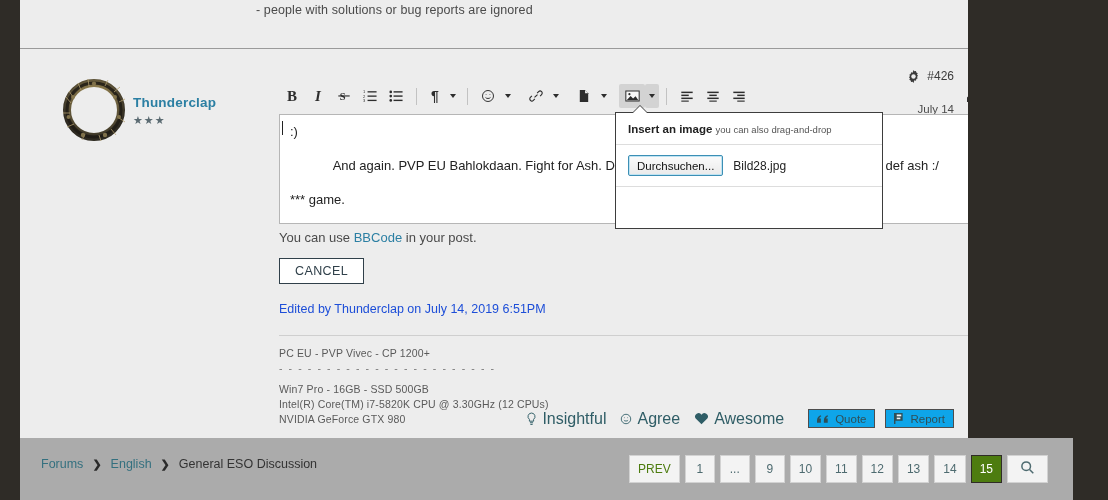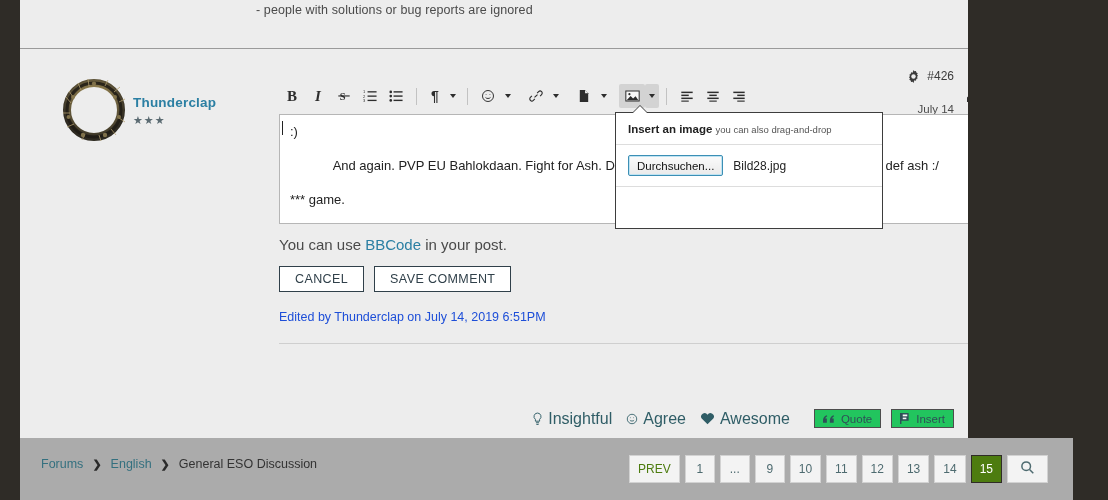--- a/index.html
+++ b/index.html
@@ -169,8 +169,8 @@
   }
 
   .bbcode-note {
-    margin-top: 12px;
-    font-size: 15px;
+    margin-top: 6px;
+    font-size: 13px;
     color: #4a4a4a;
   }
   .bbcode-note a { color: #2b7fa3; text-decoration: none; }

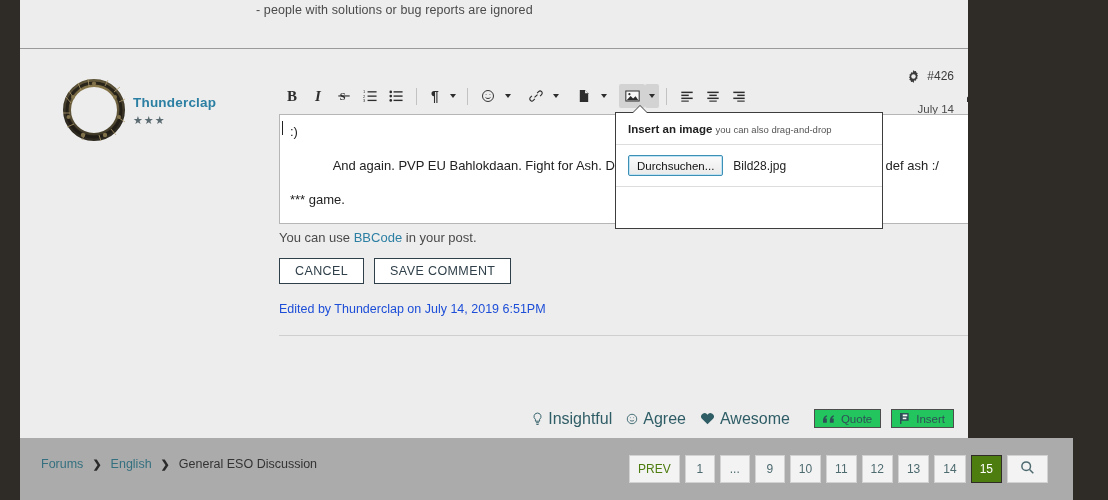--- a/index.html
+++ b/index.html
@@ -529,7 +529,6 @@
 
         <div class="btn-row">
           <div class="form-btn">CANCEL</div>
-          <div class="form-btn">SAVE COMMENT</div>
         </div>
 
         <div class="edited-line">Edited by Thunderclap on July 14, 2019 6:51PM</div>

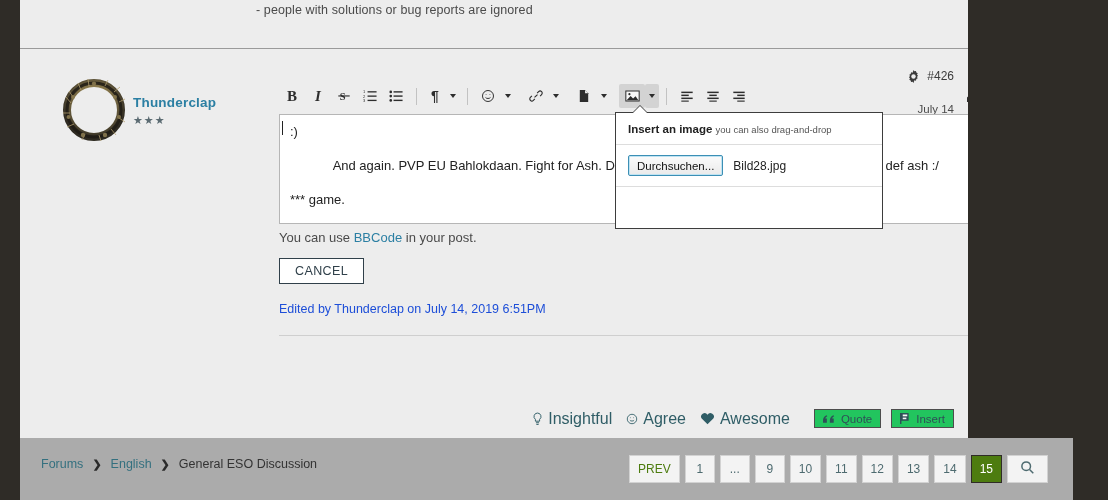--- a/index.html
+++ b/index.html
@@ -534,6 +534,14 @@
         <div class="edited-line">Edited by Thunderclap on July 14, 2019 6:51PM</div>
 
         <div class="sig-rule"></div>
+        <div class="signature">
+          <div class="sig-line">PC EU - PVP Vivec - CP 1200+</div>
+          <div class="sig-line dash">- - - - - - - - - - - - - - - - - - - - - - -</div>
+          <div class="sig-gap"></div>
+          <div class="sig-line">Win7 Pro - 16GB - SSD 500GB</div>
+          <div class="sig-line">Intel(R) Core(TM) i7-5820K CPU @ 3.30GHz (12 CPUs)</div>
+          <div class="sig-line">NVIDIA GeForce GTX 980</div>
+        </div>
       </div>
 
       <div class="reactions">

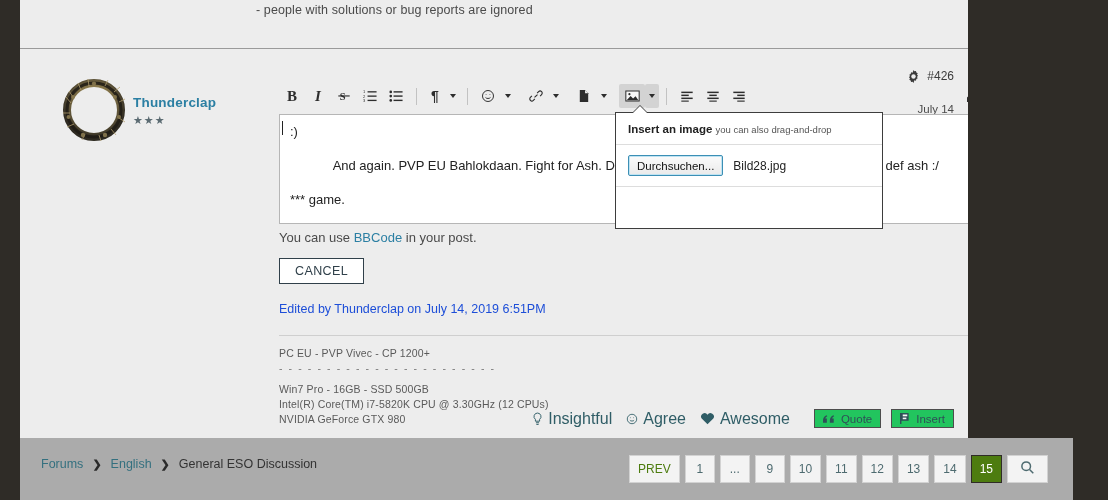--- a/index.html
+++ b/index.html
@@ -229,7 +229,7 @@
     padding: 0 8px;
     display:flex; align-items:center; gap:6px;
     border: 1px solid #4d4d4d;
-    background: #22c55e;
+    background: #0ea5e9;
     font-size: 11.5px;
     color: #2f4f57;
     cursor: pointer;

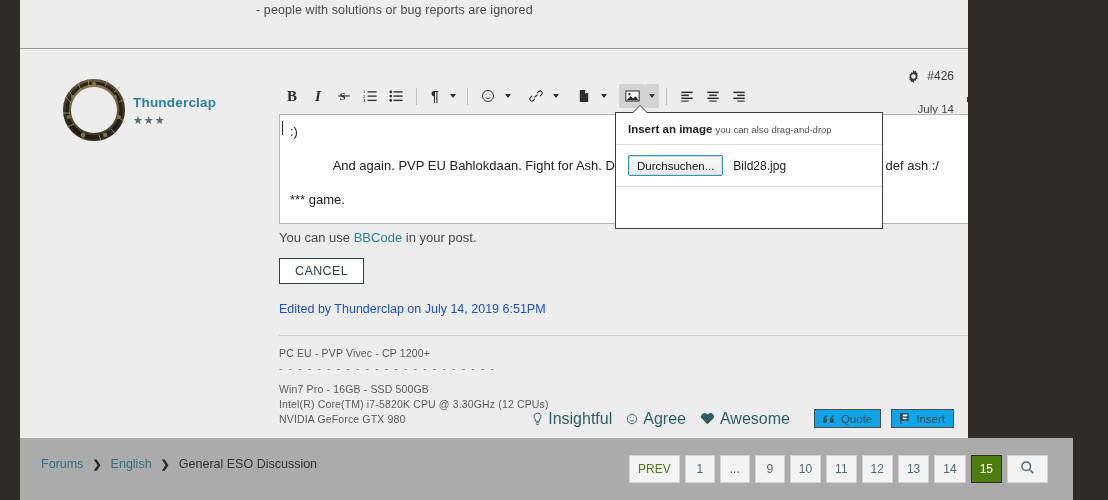--- a/index.html
+++ b/index.html
@@ -593,7 +593,7 @@
               <path d="M3 5h4v1.8H3z" fill="#f5f5f5"></path>
             </svg>
           </span>
-          <span>Insert</span>
+          <span>Report</span>
         </div>
       </div>
 

